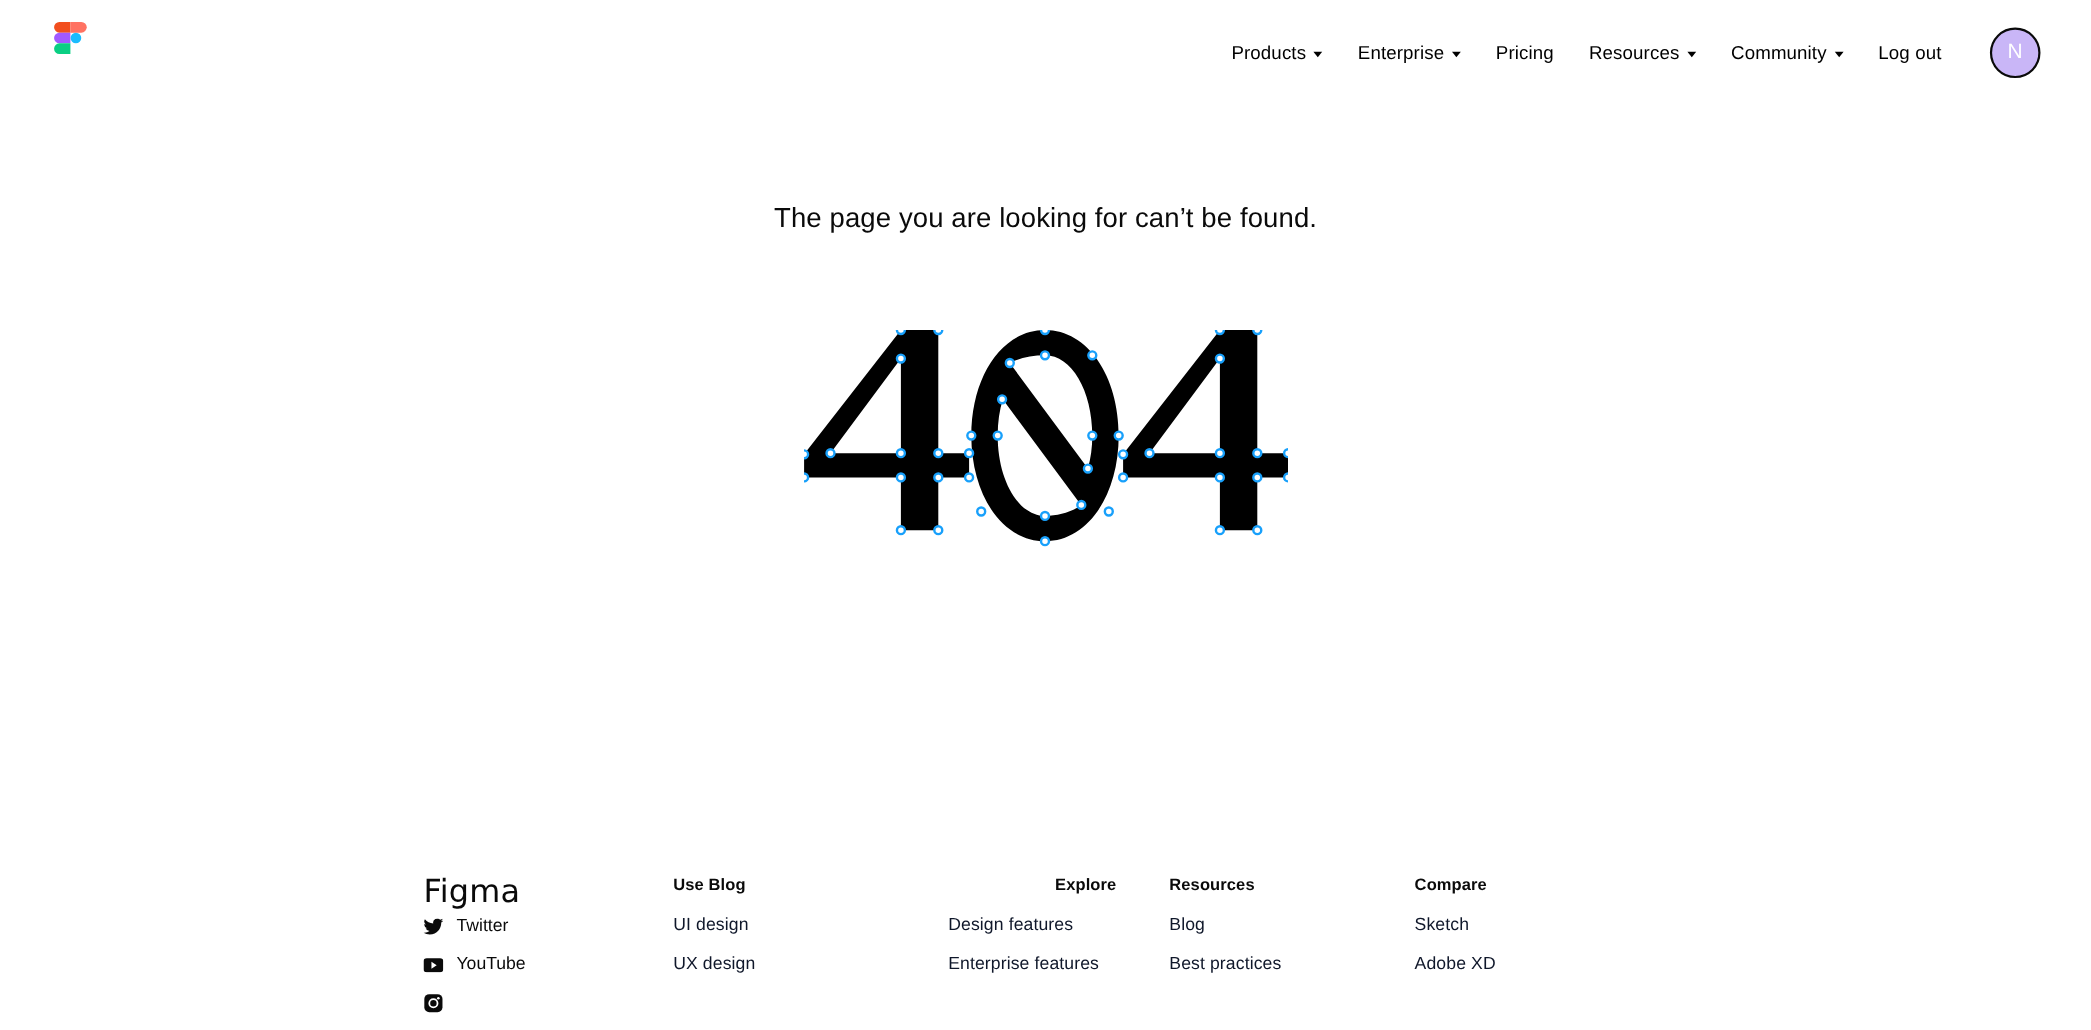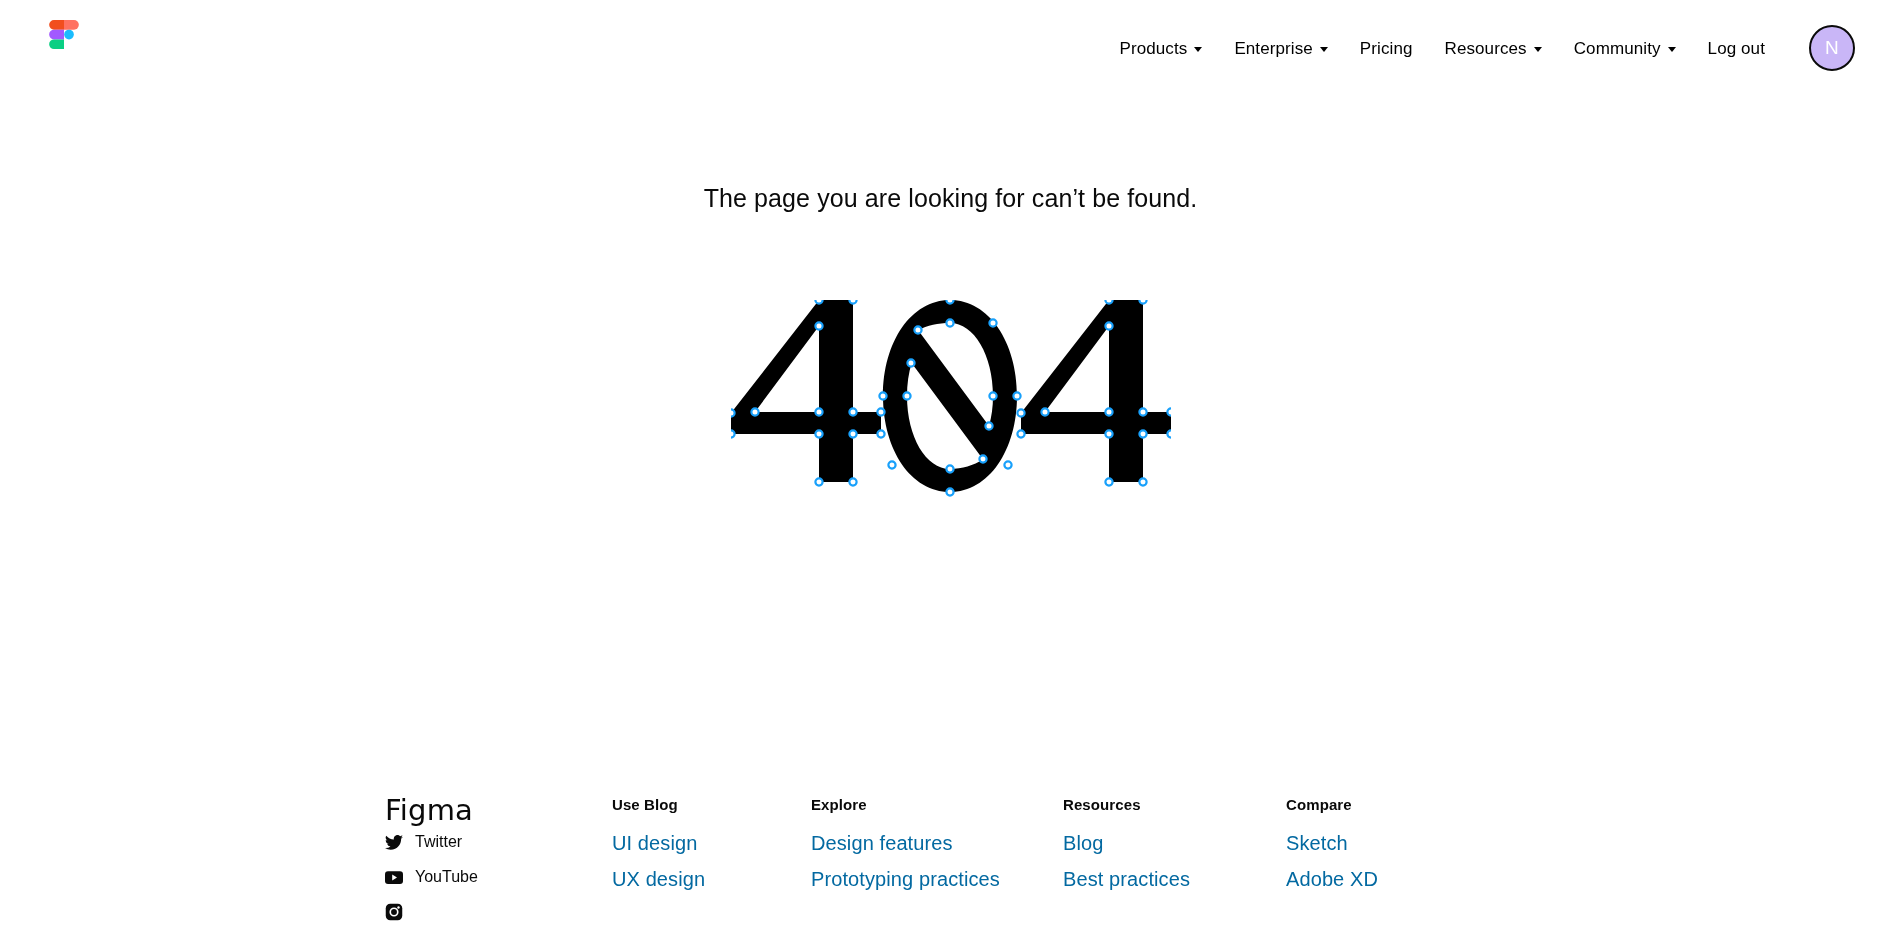--- a/index.html
+++ b/index.html
@@ -102,7 +102,7 @@
   .fcol .flink.l2 { position:absolute; top:72px; left:0; }
 
   .c1 { left:227px; }
-  .c2 { left:426px; }
+  .c2 { left:477px;text-align:center; }
   .c3 { left:678px; }
   .c4 { left:901px; }
 </style>

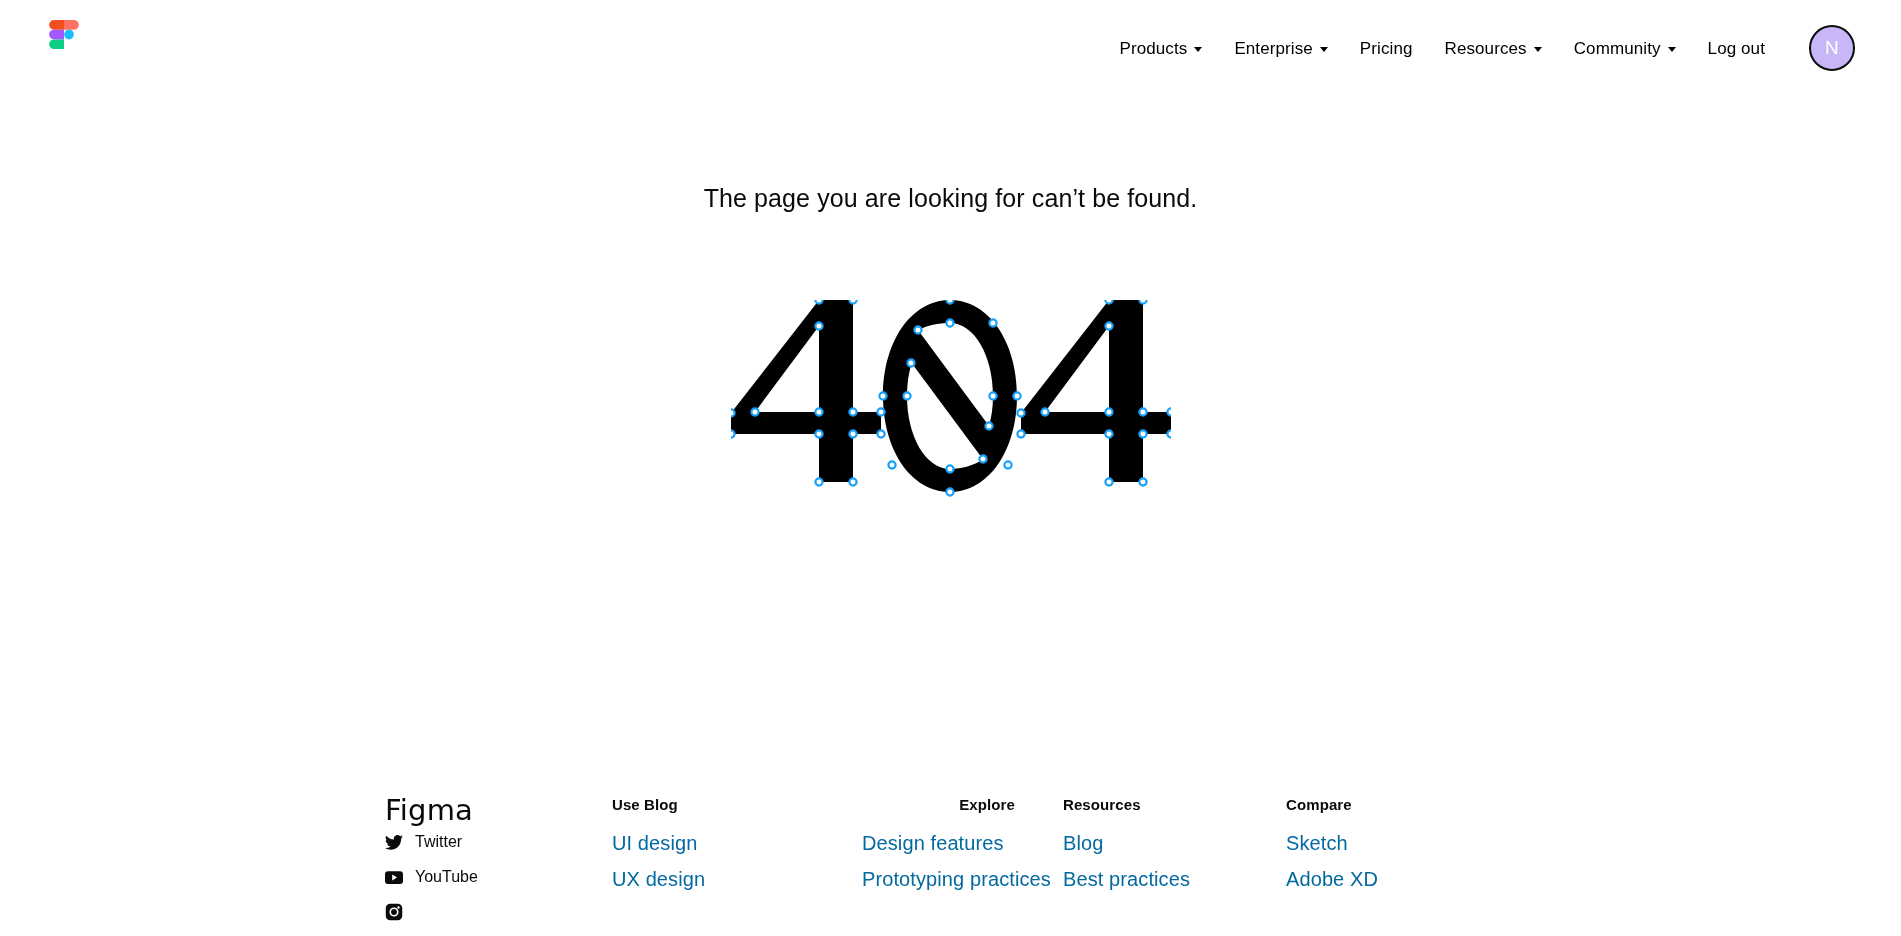--- a/index.html
+++ b/index.html
@@ -95,7 +95,7 @@
     letter-spacing:0.1px; margin-bottom:0;
   }
   .fcol .flink {
-    font-size:20px; color:#0369a1; letter-spacing:0.1px;
+    font-size:16px; color:#0f172a; letter-spacing:0.1px;
     cursor:pointer; white-space:nowrap;
   }
   .fcol .flink.l1 { position:absolute; top:36px; left:0; }

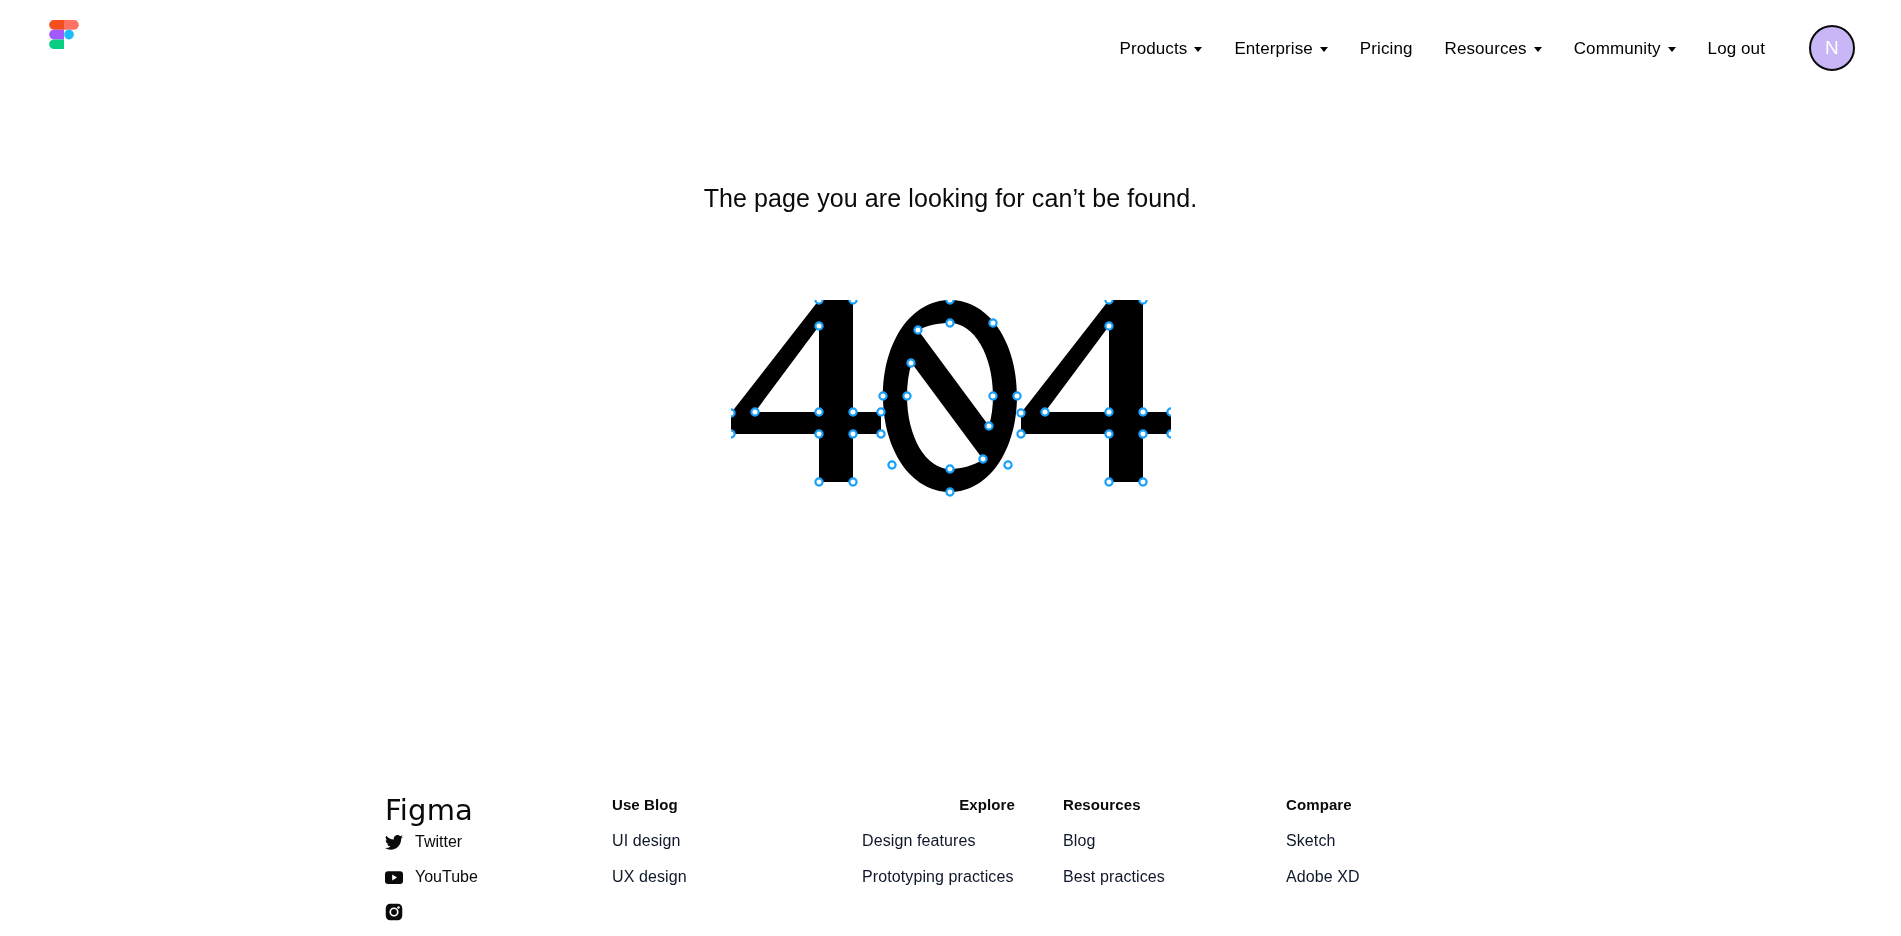--- a/index.html
+++ b/index.html
@@ -278,7 +278,7 @@
     <div class="fcol c2">
       <div class="fhead">Explore</div>
       <div class="flink l1">Design features</div>
-      <div class="flink l2">Prototyping practices</div>
+      <div class="flink l2">Enterprise features</div>
     </div>
 
     <div class="fcol c3">

